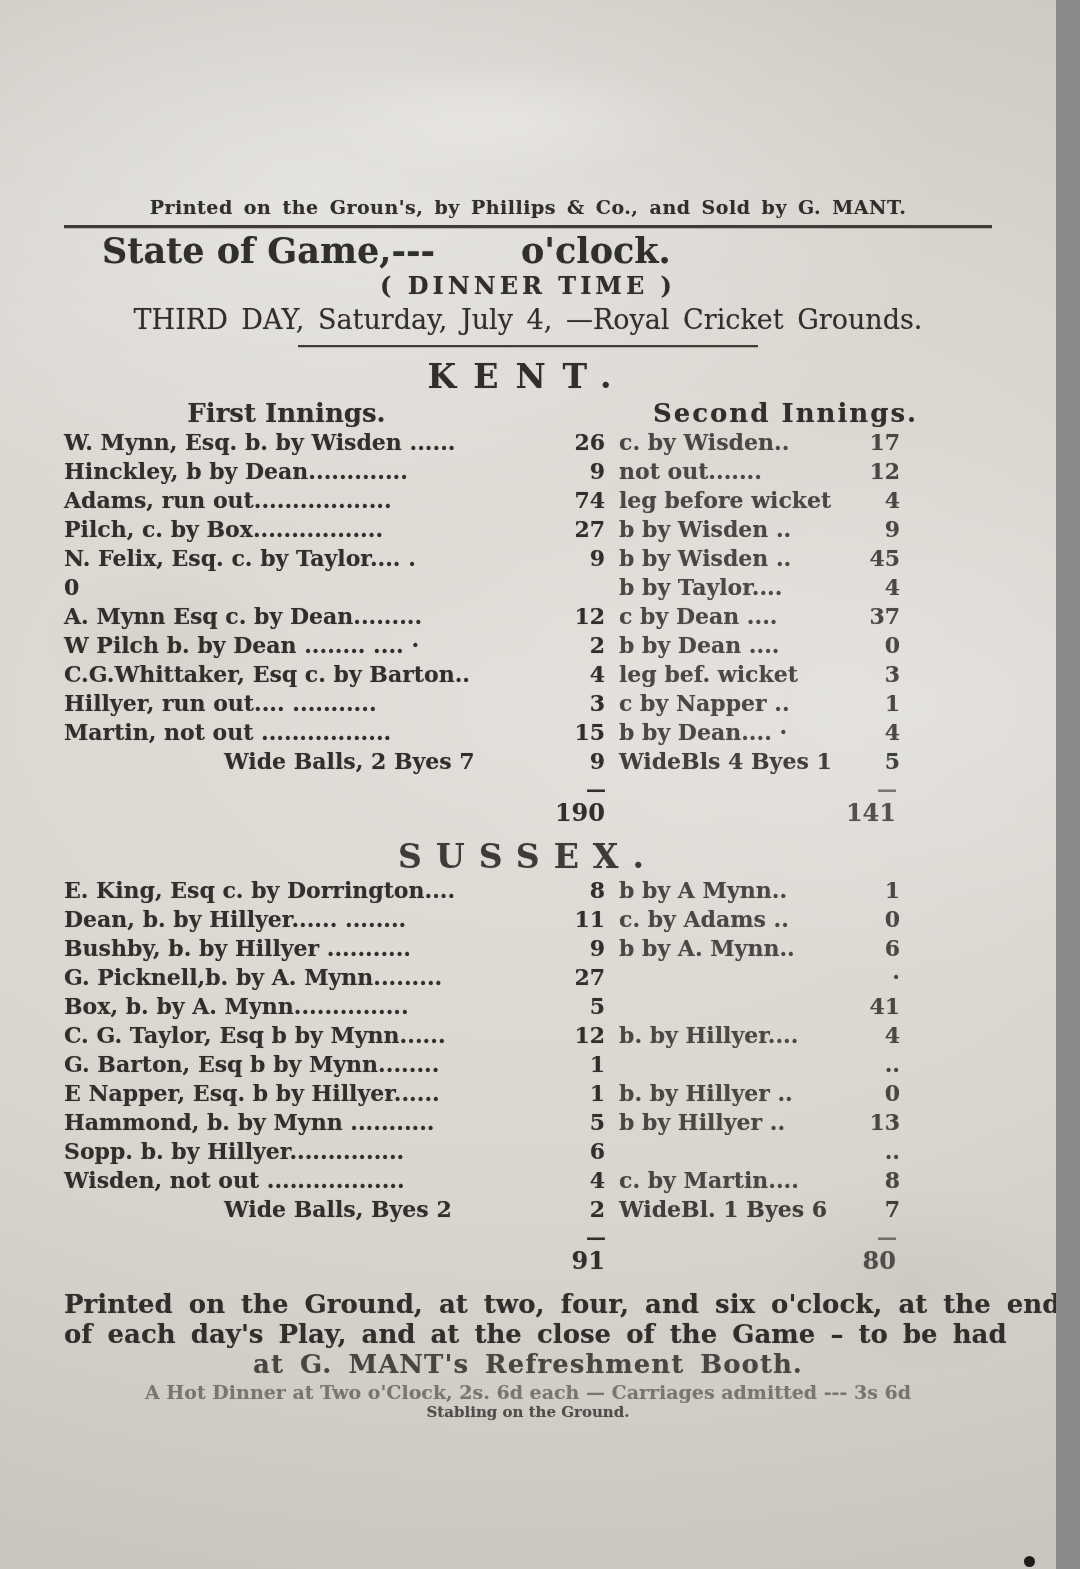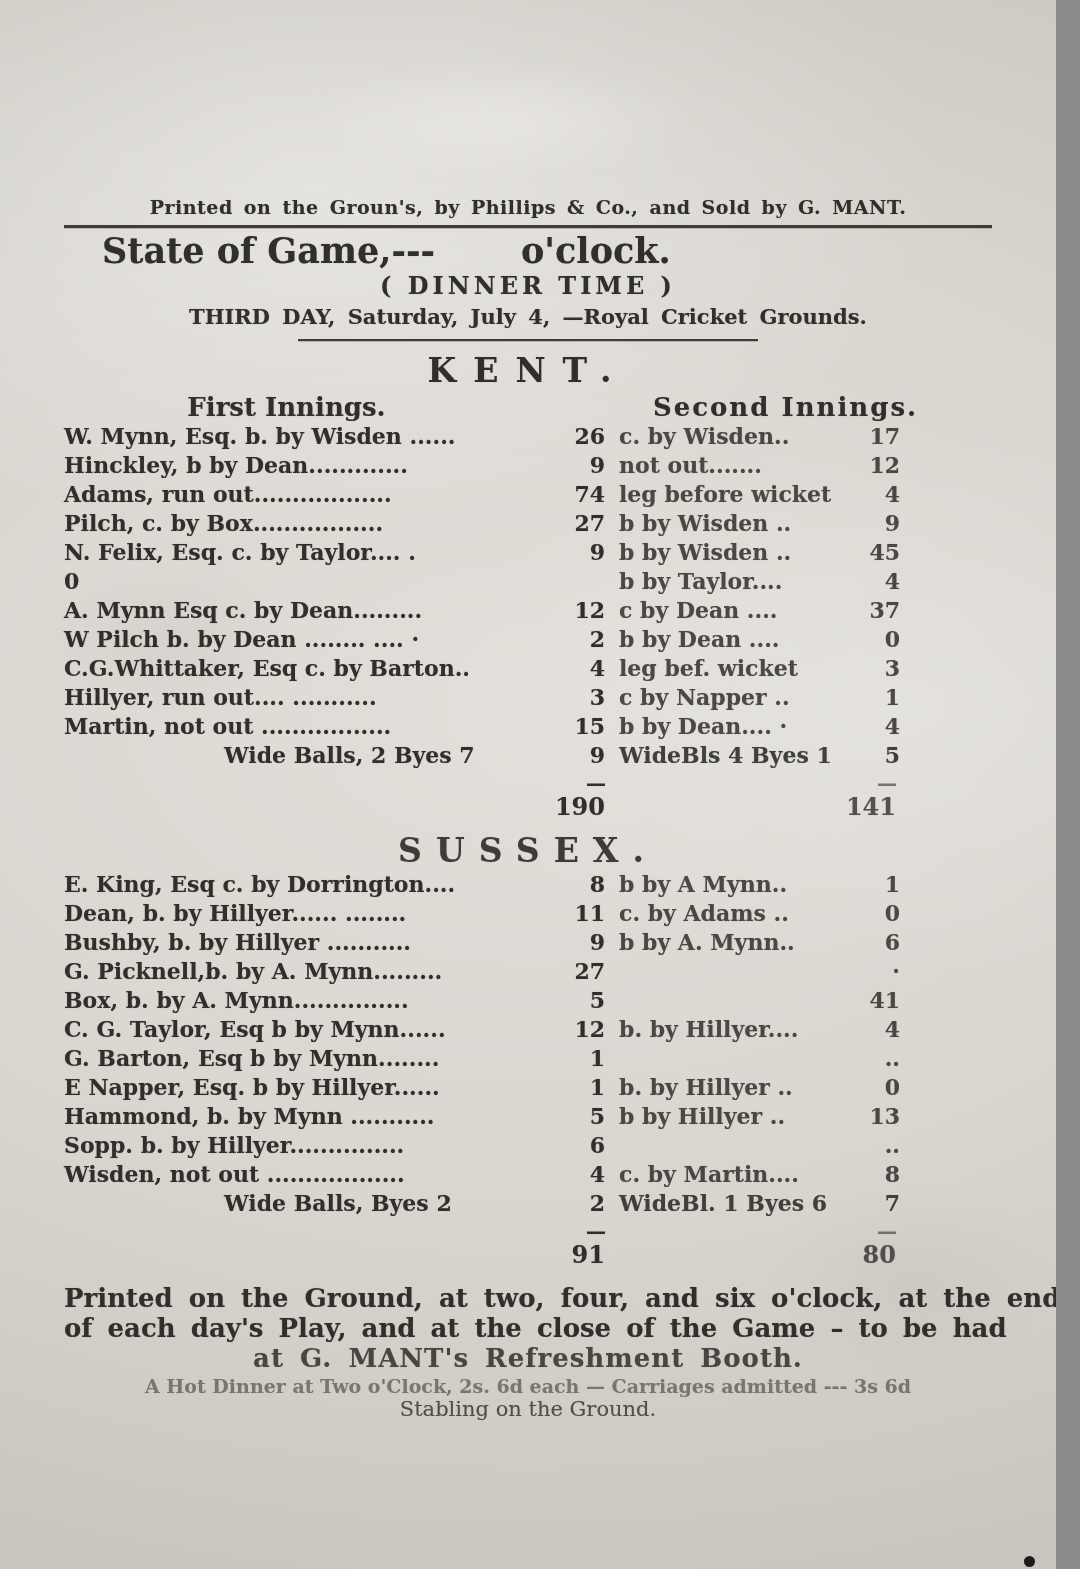--- a/index.html
+++ b/index.html
@@ -33,7 +33,7 @@
   .state-line{margin-top:2px;padding-left:38px;font-size:35px;font-weight:700;white-space:nowrap;}
   .state-line .oclock{margin-left:86px;}
   .dinner{margin-top:0px;font-size:24px;font-weight:700;text-align:center;letter-spacing:4px;}
-  .dateline{margin-top:4px;font-size:21px;font-weight:700;text-align:center;word-spacing:5px;}
+  .dateline{margin-top:4px;font-size:27px;font-weight:400;text-align:center;word-spacing:5px;}
 
   .team{margin:10px 0 0 0;font-size:33px;font-weight:700;text-align:center;letter-spacing:17px;}
   .team.sussex{letter-spacing:14px;opacity:.92;}

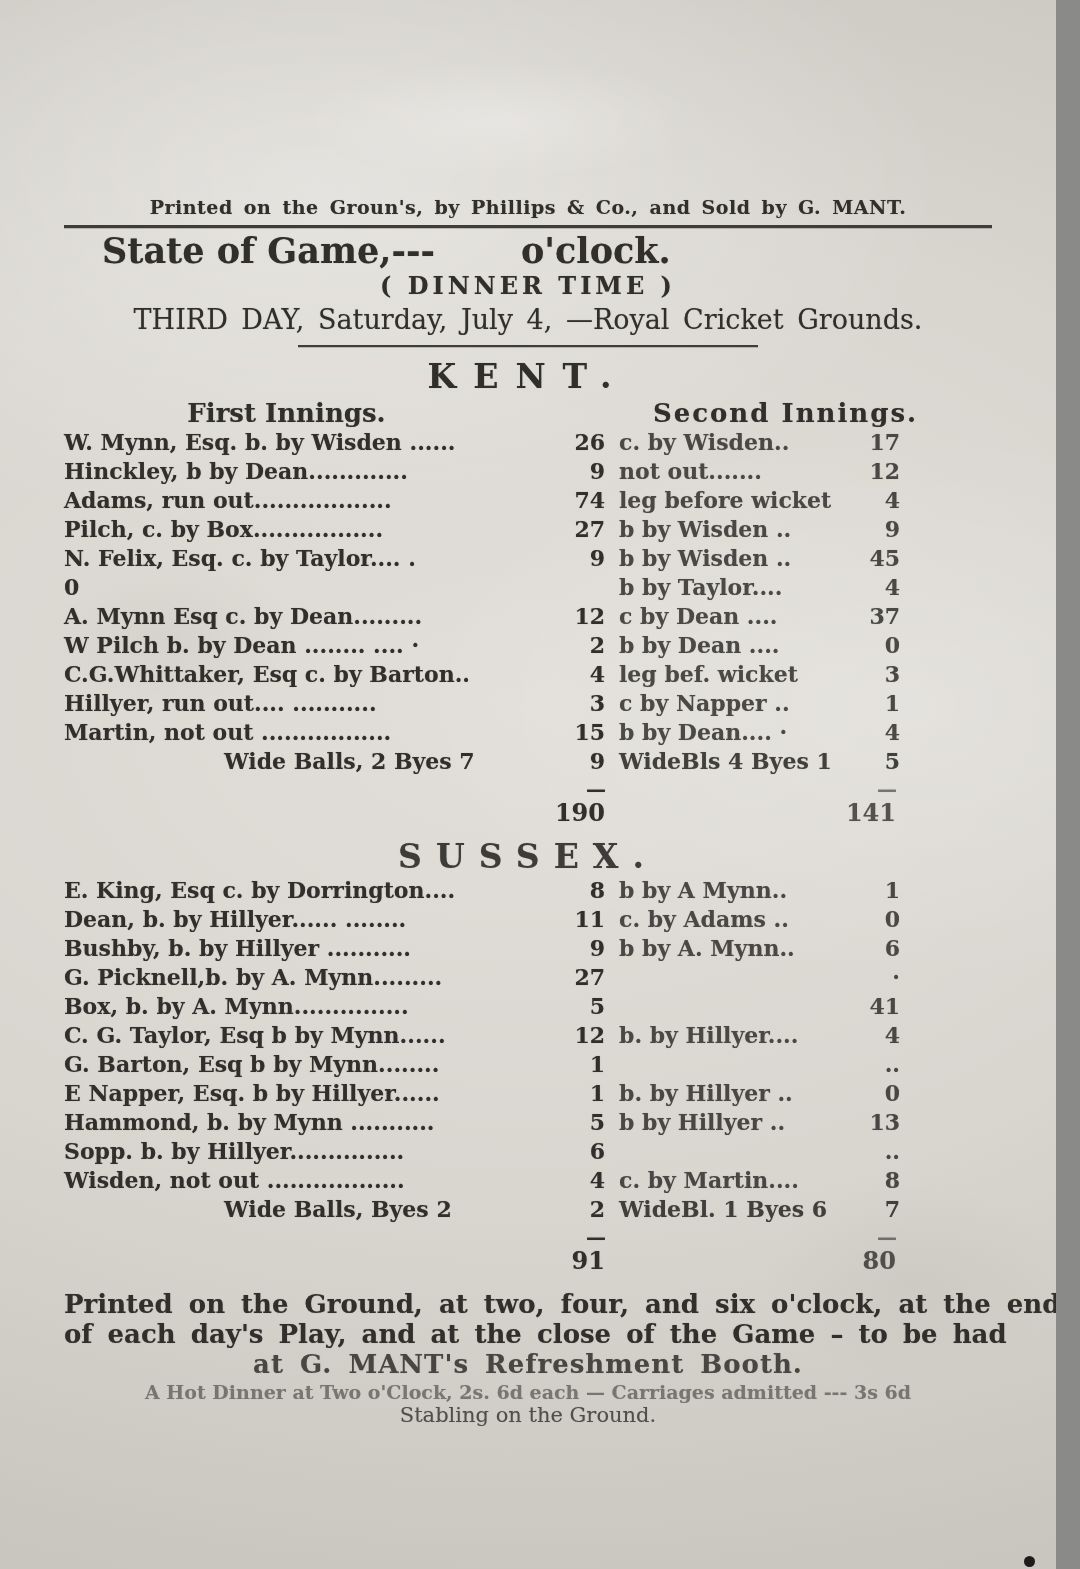--- a/index.html
+++ b/index.html
@@ -62,7 +62,7 @@
   .f2{word-spacing:6px;}
   .f3{font-size:26px;font-weight:700;text-align:center;word-spacing:6px;letter-spacing:1px;opacity:.85;}
   .f4{font-size:19px;font-weight:700;text-align:center;opacity:.55;margin-top:2px;}
-  .f5{font-size:21px;font-weight:400;text-align:center;opacity:.8;}
+  .f5{font-size:15px;font-weight:700;text-align:center;opacity:.8;}
 </style>
 </head>
 <body>

